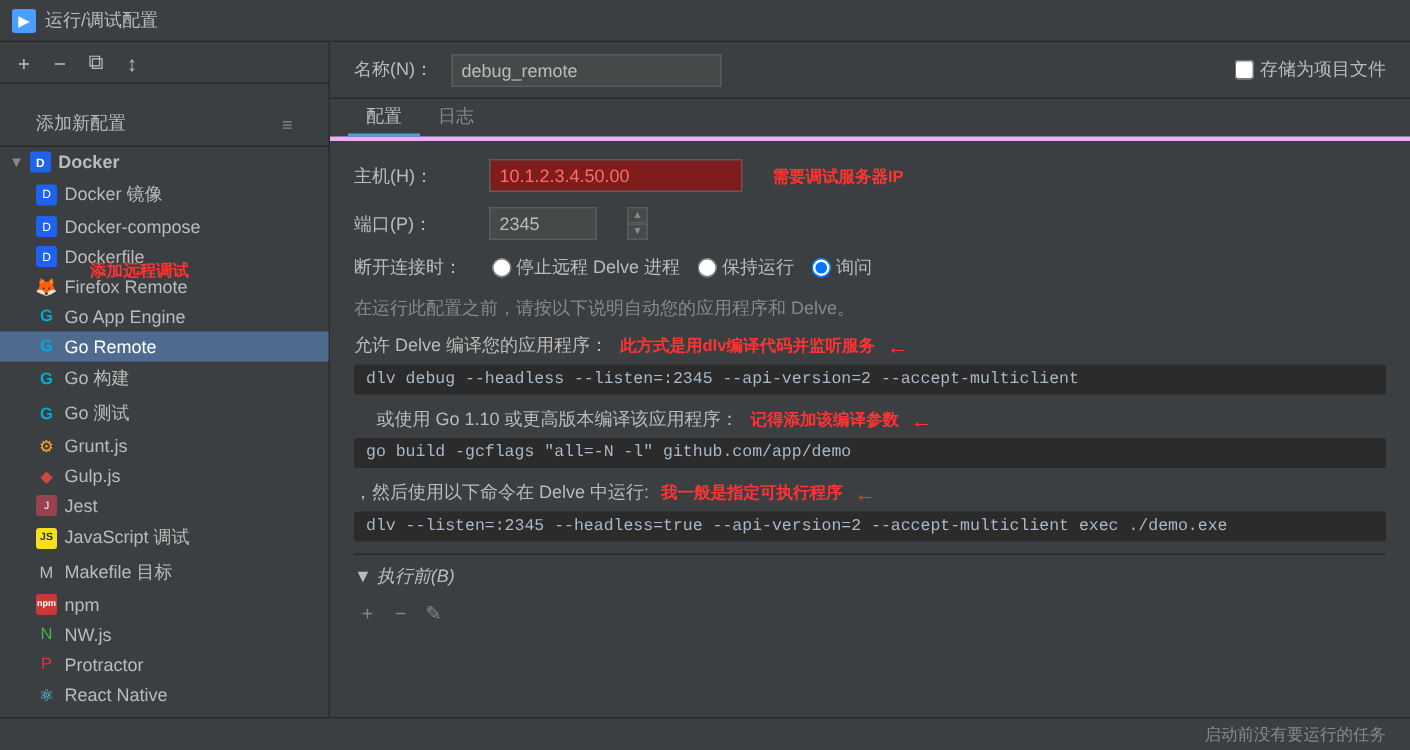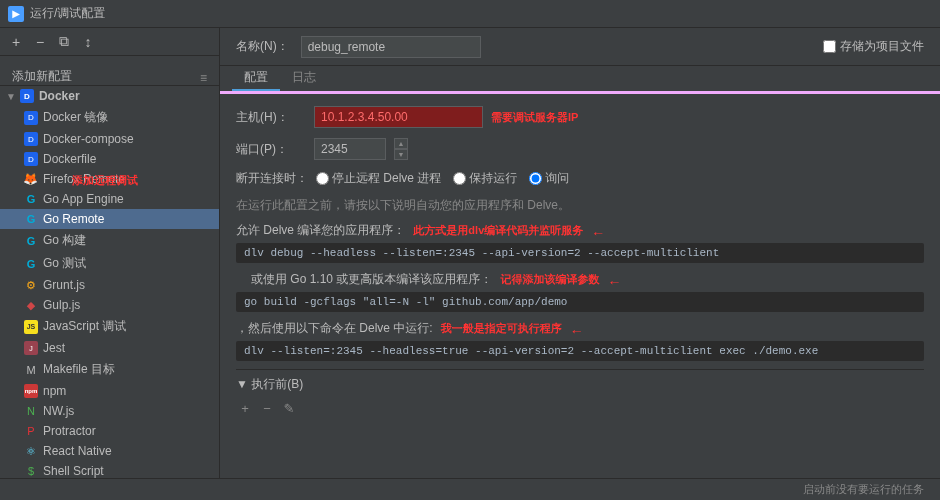--- a/index.html
+++ b/index.html
@@ -75,10 +75,11 @@
     .add-config-bar {
       height: 30px;
       display: flex;
-      align-items: flex-end;
-      padding: 0 12px;
+      align-items: center;
+      padding: 0 24px;
       border-bottom: 1px solid #2b2b2b;
       cursor: pointer;
+      margin-top: 12px;
     }
     .add-config-btn {
       color: #bbbbbb;

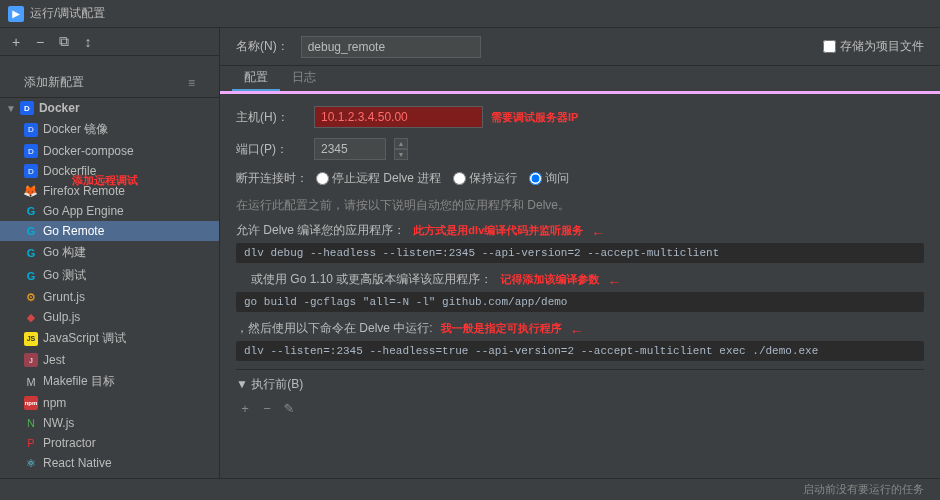--- a/index.html
+++ b/index.html
@@ -200,7 +200,7 @@
       display: flex;
       align-items: center;
       margin-bottom: 10px;
-      gap: 8px;
+      gap: 20px;
     }
     .config-label {
       min-width: 70px;

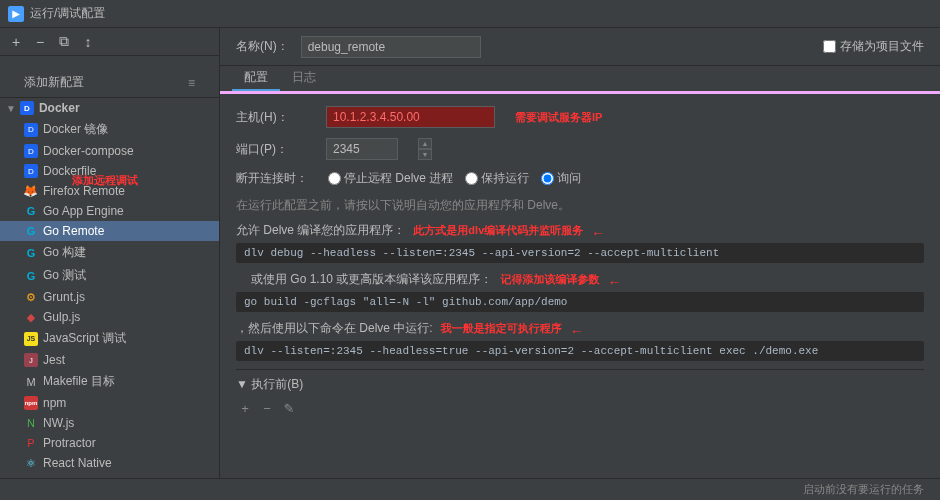--- a/index.html
+++ b/index.html
@@ -320,7 +320,7 @@
     }
     .left-overlay {
       position: absolute;
-      top: 0; left: 12px;
+      top: 0; left: 0;
       width: 100%; height: 100%;
       pointer-events: none;
       overflow: hidden;

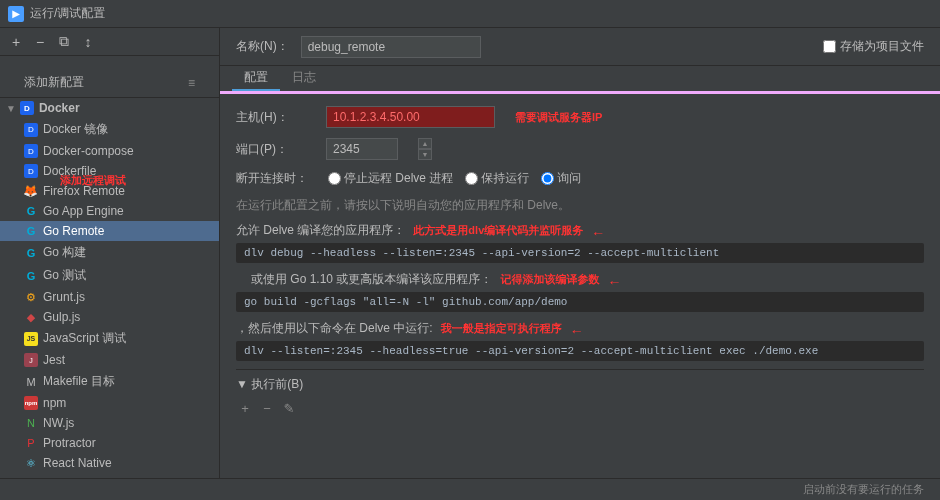--- a/index.html
+++ b/index.html
@@ -402,12 +402,12 @@
         <span>Gulp.js</span>
       </div>
       <div class="tree-item">
+        <span class="tree-item-icon" style="background:#99424f;border-radius:2px;font-size:7px;color:white;width:14px;height:14px;display:inline-flex;align-items:center;justify-content:center;">J</span>
+        <span>Jest</span>
+      </div>
+      <div class="tree-item">
         <span class="tree-item-icon icon-js" style="background:#f7df1e;border-radius:2px;font-size:7px;color:#333;font-weight:bold;width:14px;height:14px;display:inline-flex;align-items:center;justify-content:center;">JS</span>
         <span>JavaScript 调试</span>
-      </div>
-      <div class="tree-item">
-        <span class="tree-item-icon" style="background:#99424f;border-radius:2px;font-size:7px;color:white;width:14px;height:14px;display:inline-flex;align-items:center;justify-content:center;">J</span>
-        <span>Jest</span>
       </div>
       <div class="tree-item">
         <span class="tree-item-icon" style="color:#bbbbbb;font-size:11px;">M</span>

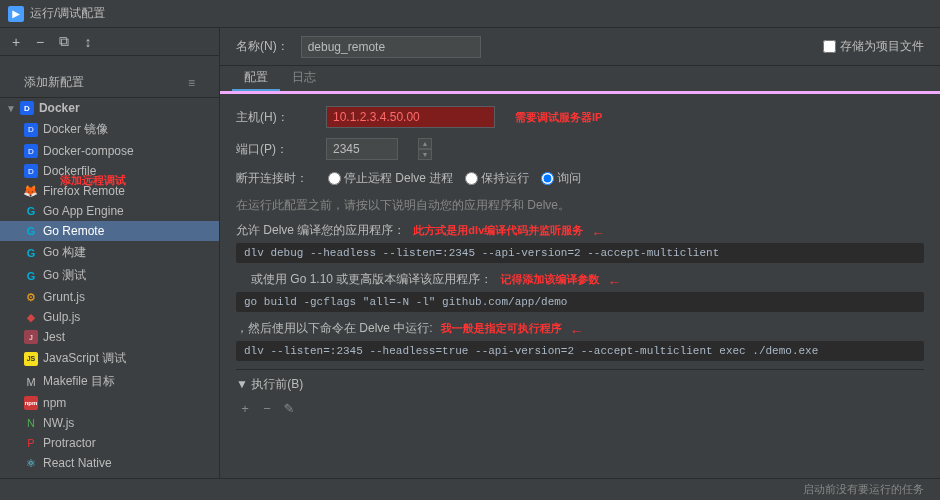--- a/index.html
+++ b/index.html
@@ -279,6 +279,7 @@
       gap: 6px;
       padding: 6px 0 4px 0;
       border-top: 1px solid #2b2b2b;
+      font-style: italic;
     }
     .before-exec-label {
       color: #bbbbbb;

